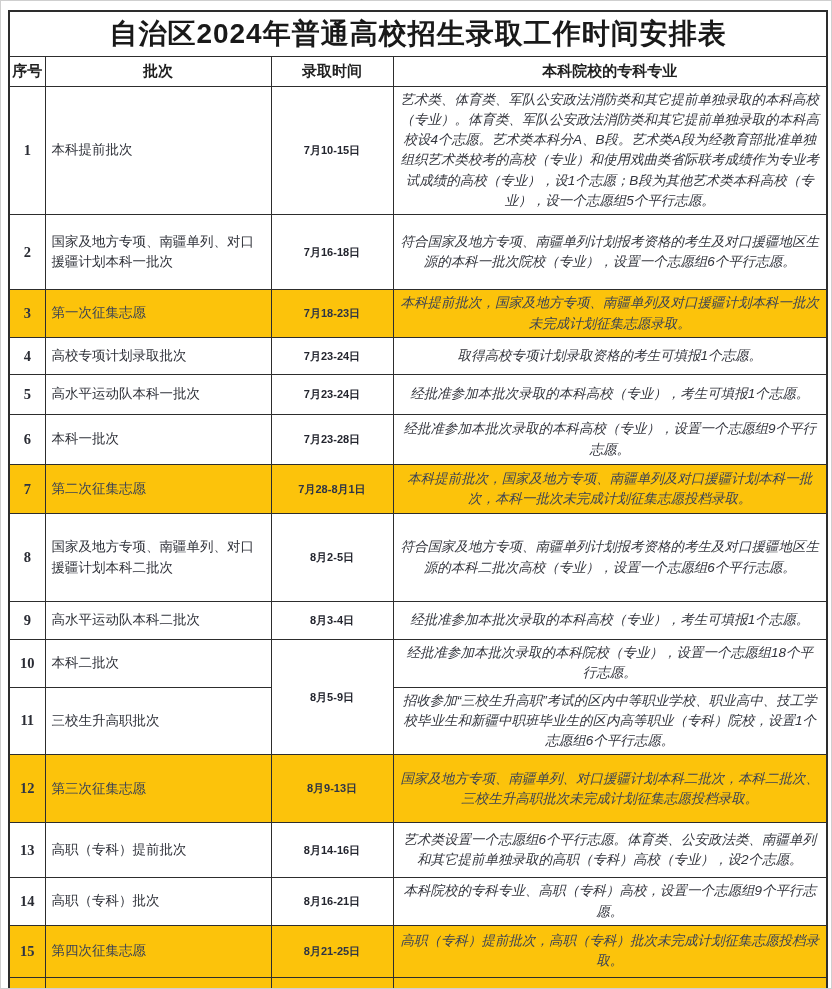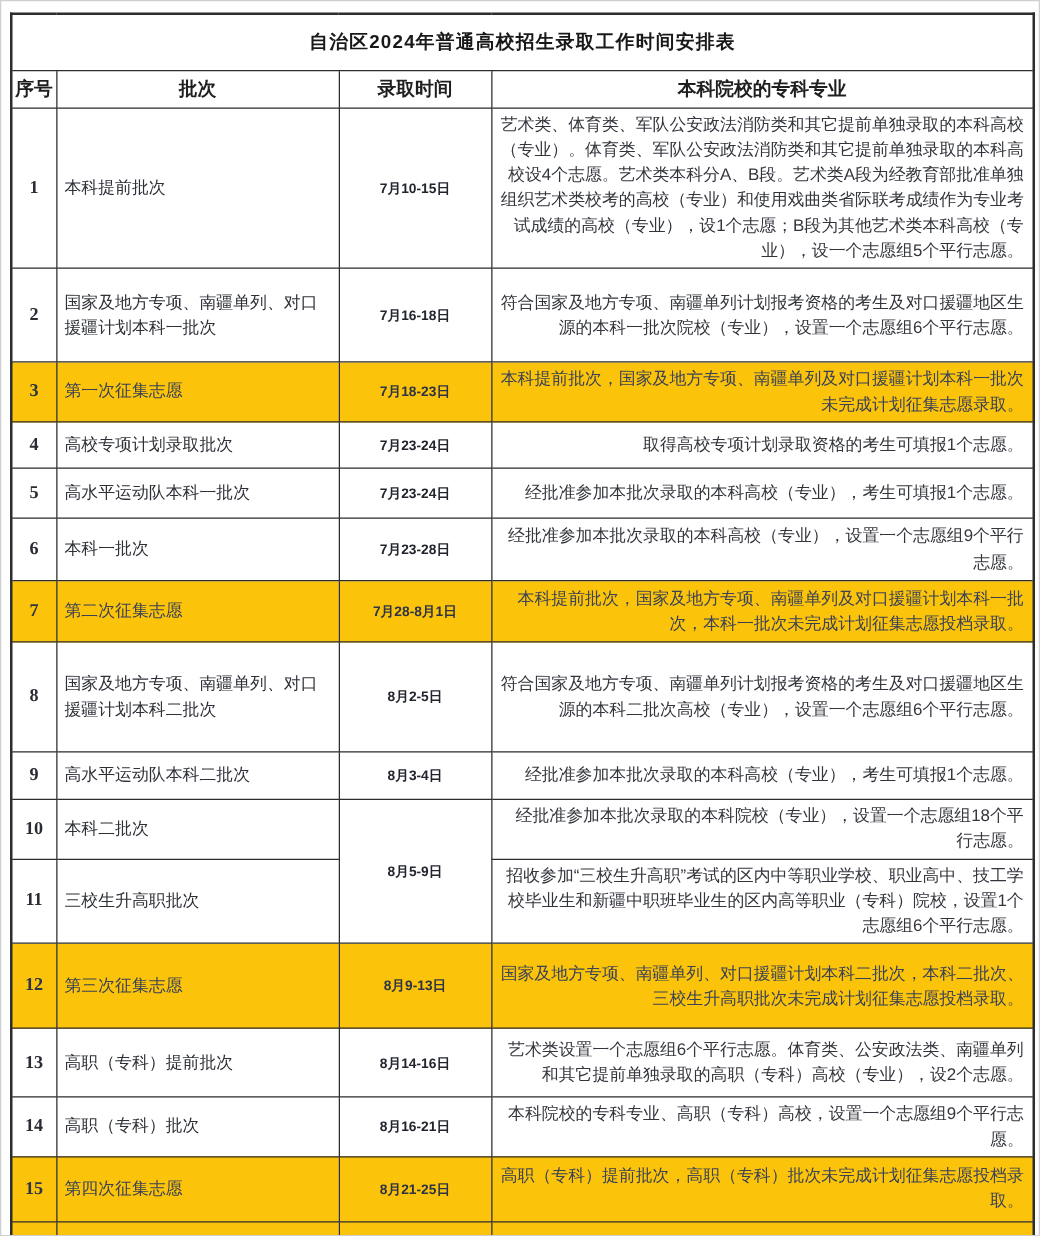--- a/index.html
+++ b/index.html
@@ -30,7 +30,7 @@
   }
   th.title-cell {
     height: 45px;
-    font-size: 15px;
+    font-size: 28px;
     font-weight: bold;
     letter-spacing: 1px;
     color: #191919;

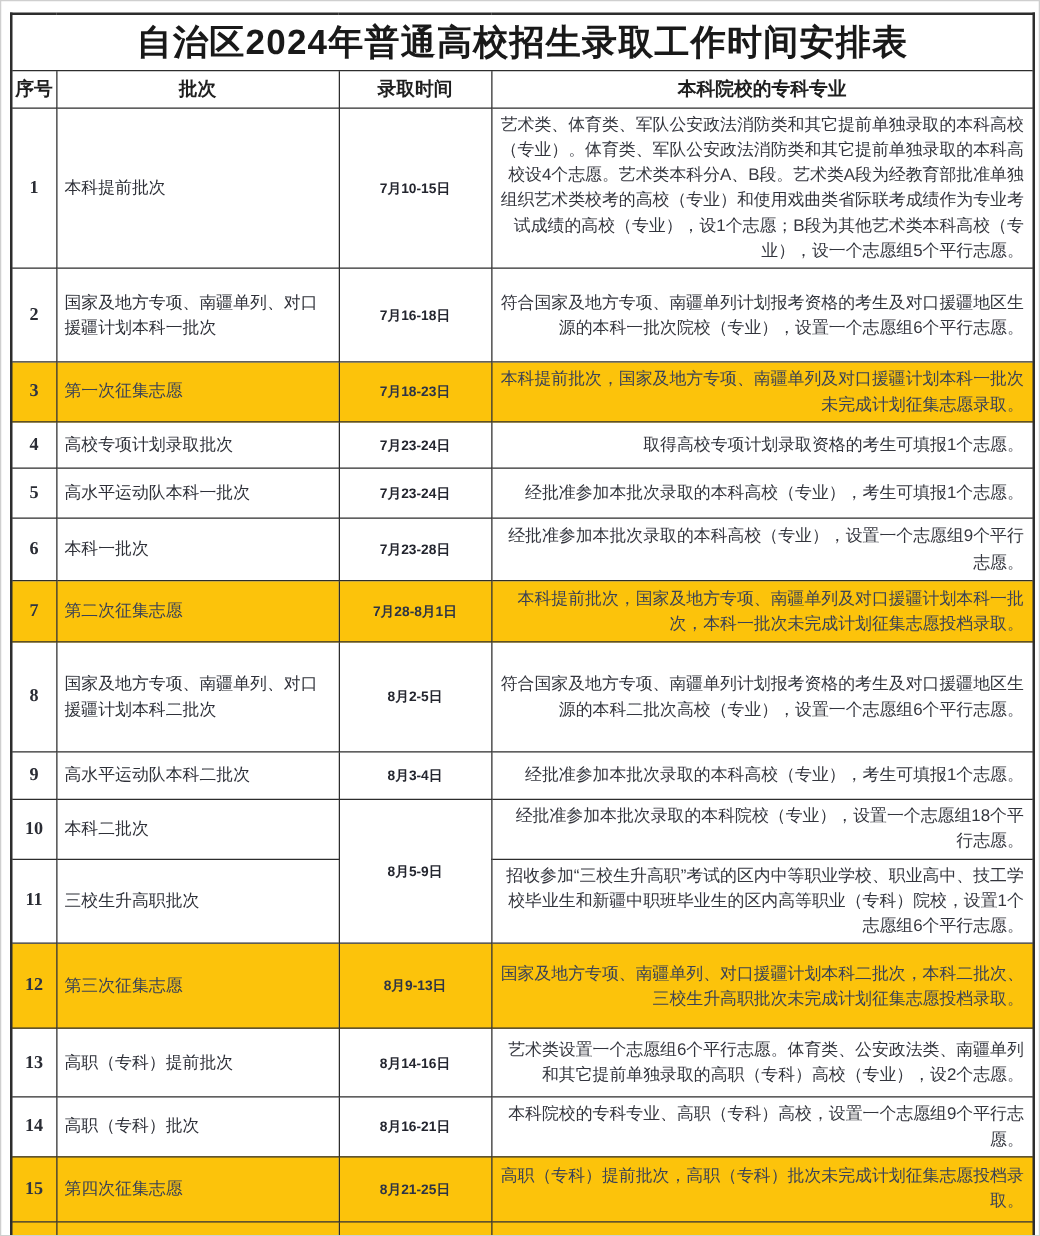--- a/index.html
+++ b/index.html
@@ -66,11 +66,12 @@
     color: #23252e;
   }
   td.c-desc {
-    text-align: right;
+    text-align: center;
     padding: 3px 7px;
     font-size: 13.5px;
     line-height: 1.5;
     color: #33353d;
+    font-style: italic;
   }
   tr.hl { background: #fcc30b; }
   tr.hl td { color: #3a4256; }

